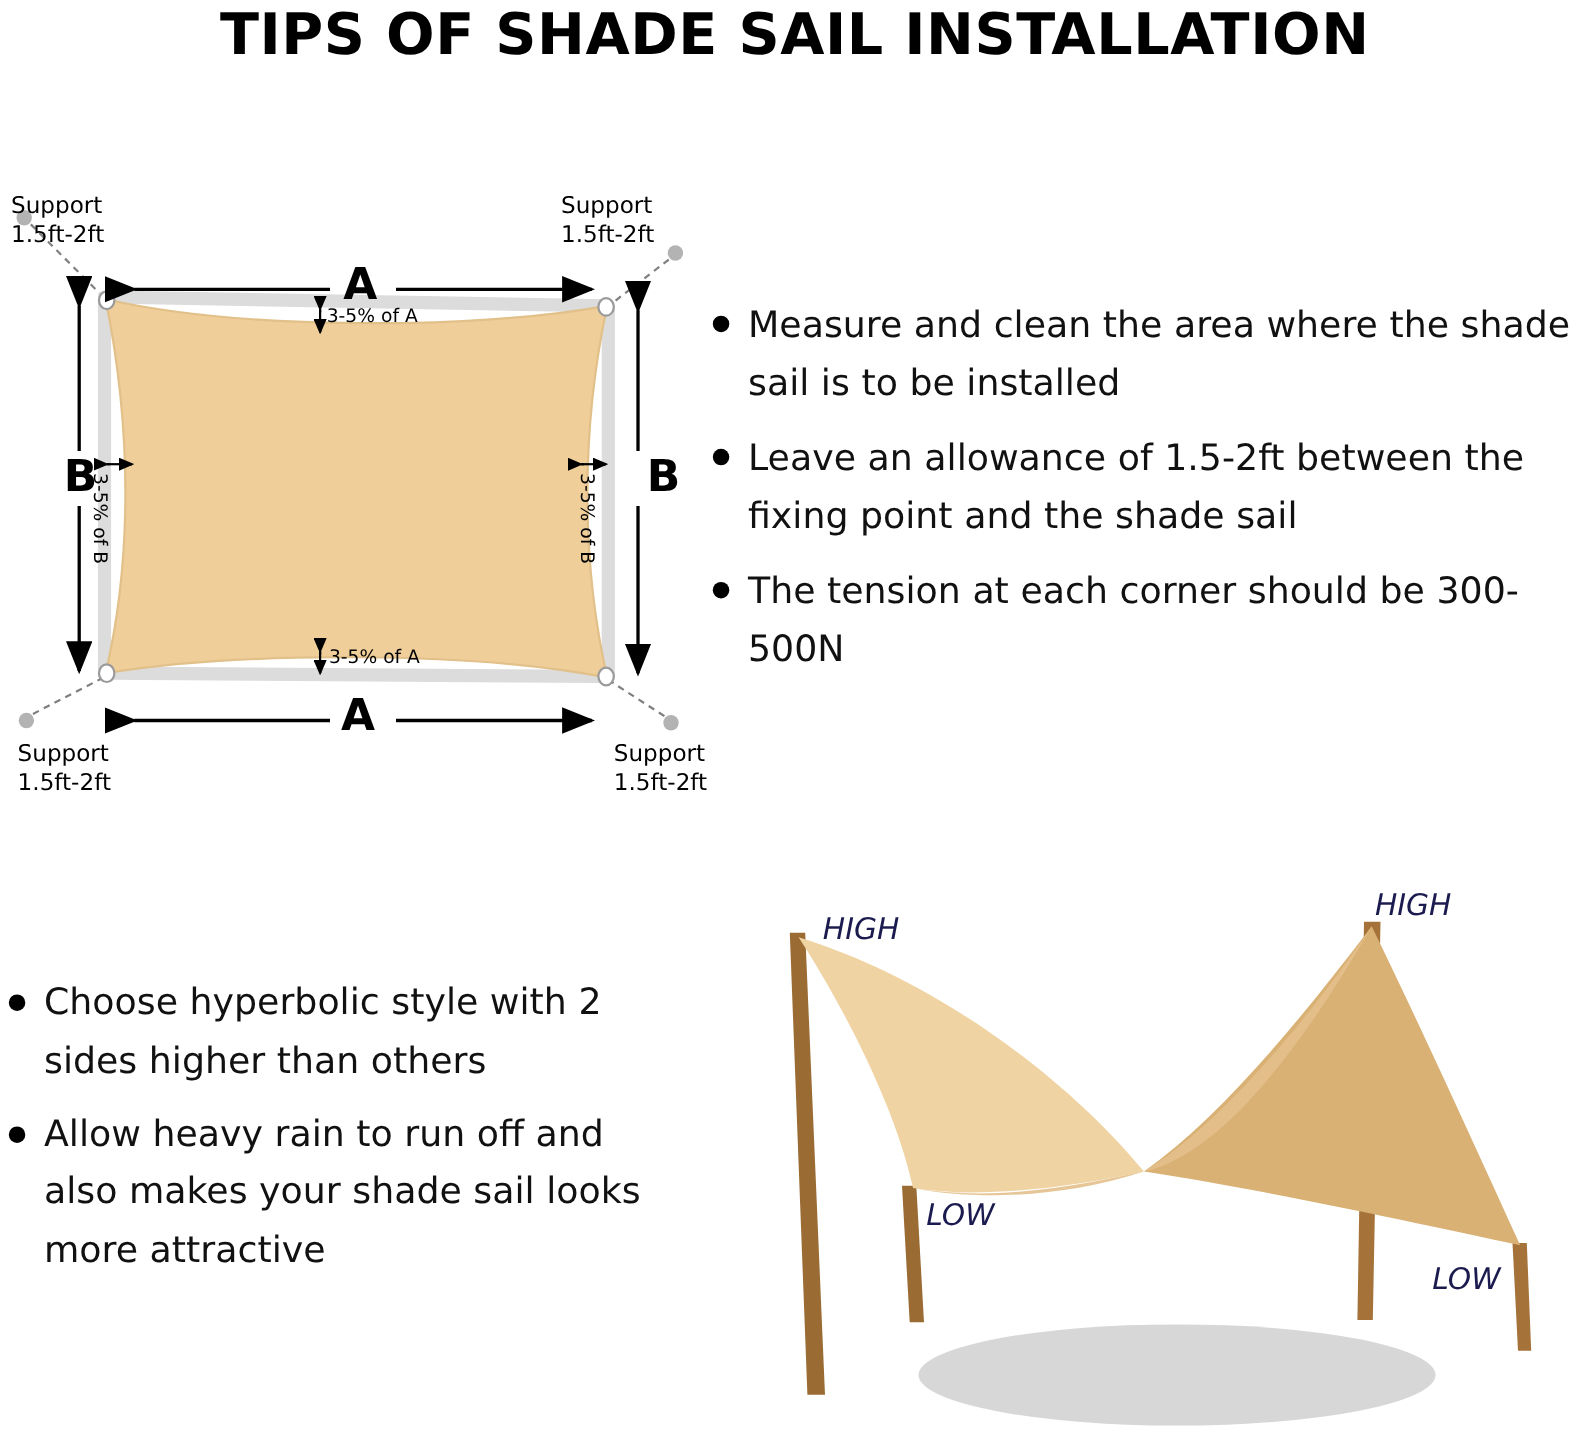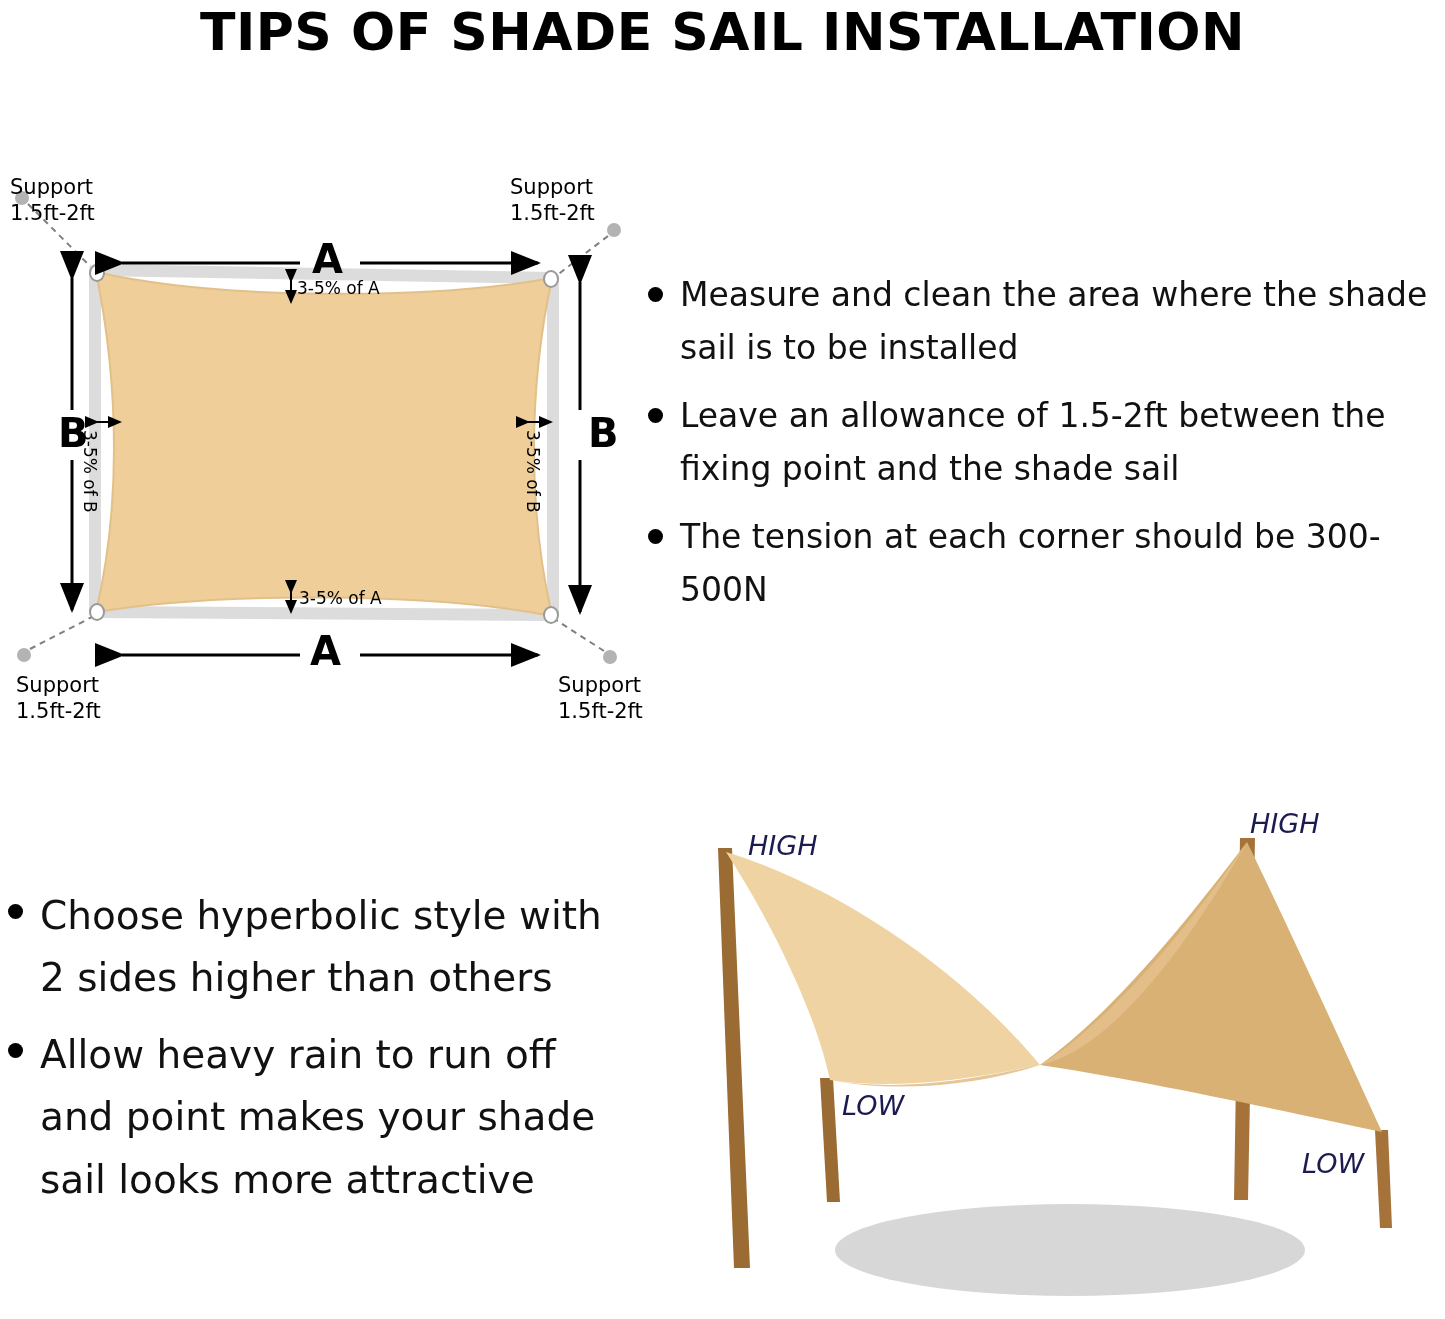--- a/index.html
+++ b/index.html
@@ -81,7 +81,7 @@
     top: 885px;
     width: 620px;
   }
-  #bullets-bottom li span { font-size: 39px; line-height: 1.6; }
+  #bullets-bottom li span { font-size: 33px; line-height: 1.6; }
 
   
   .sail-illus {

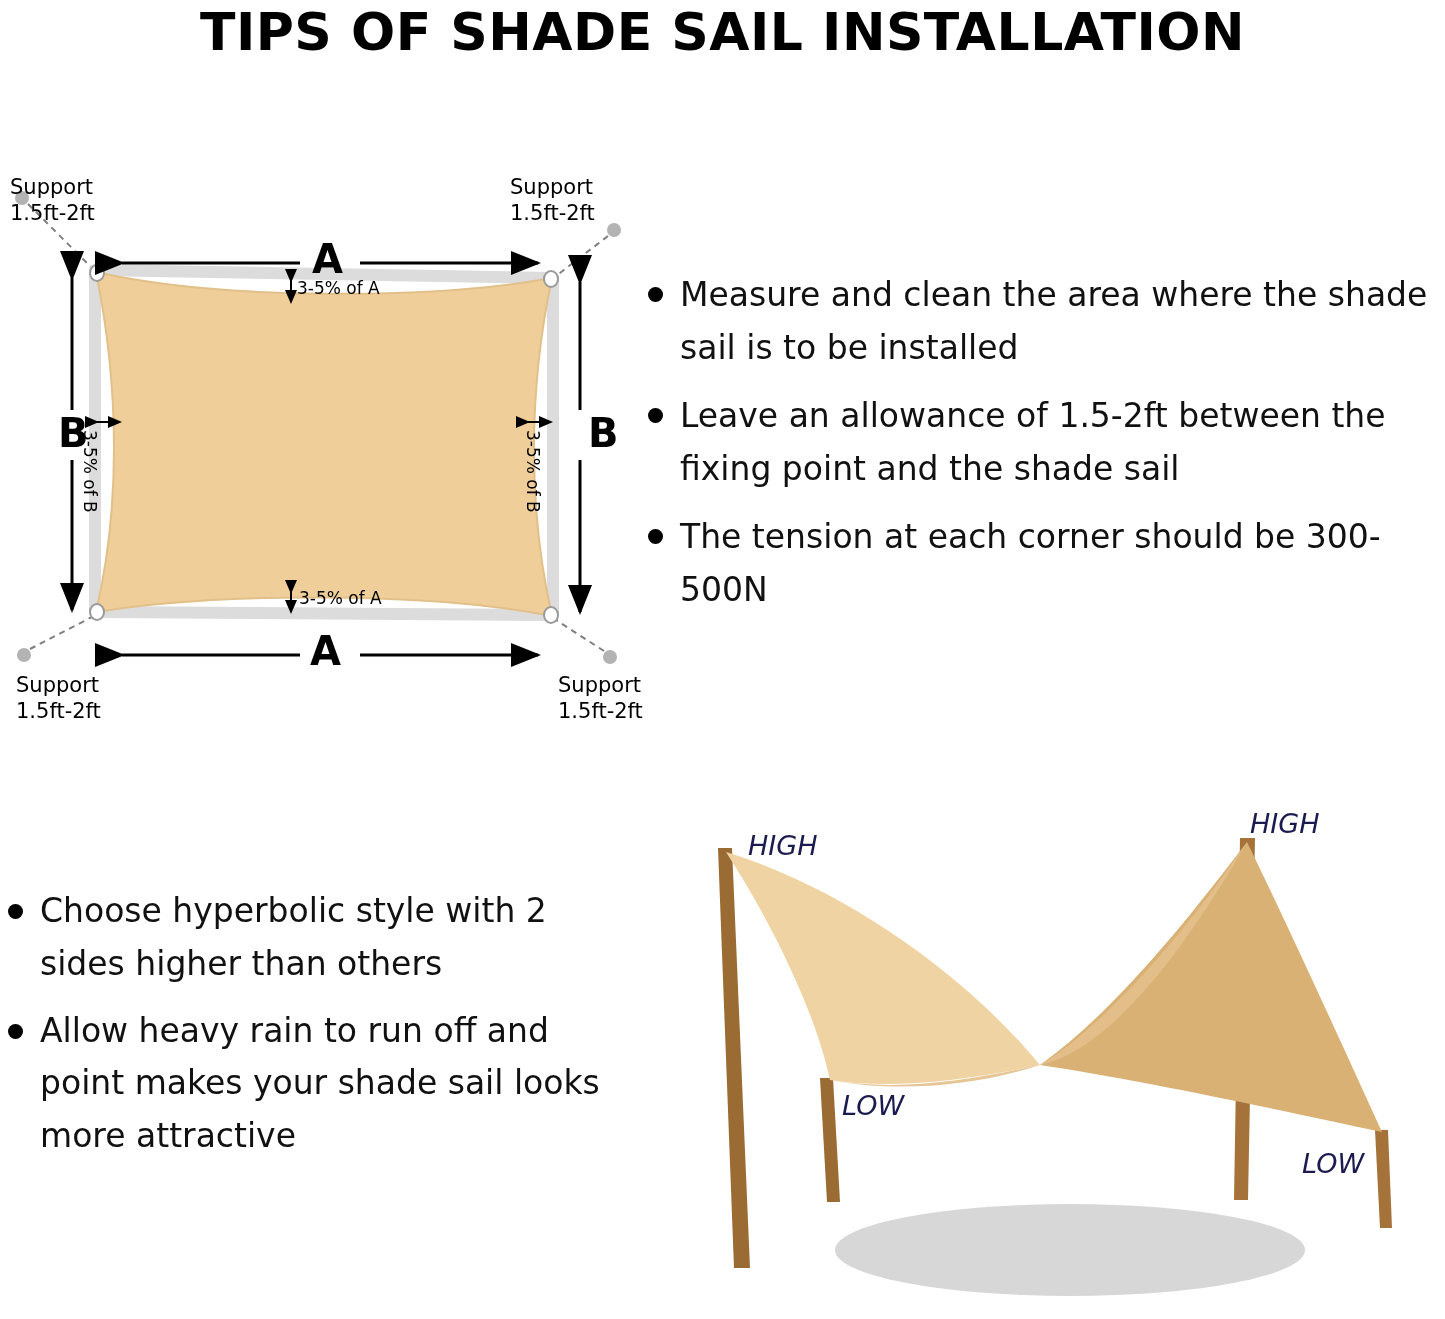--- a/index.html
+++ b/index.html
@@ -214,7 +214,7 @@
     <span>Choose hyperbolic style with 2 sides higher than others</span>
   </li>
   <li>
-    <span>Allow heavy rain to run off and point makes your shade sail looks more attractive</span>
+    <span>Allow heavy rain to run off and also makes your shade sail looks more attractive</span>
   </li>
 </ul>
 

